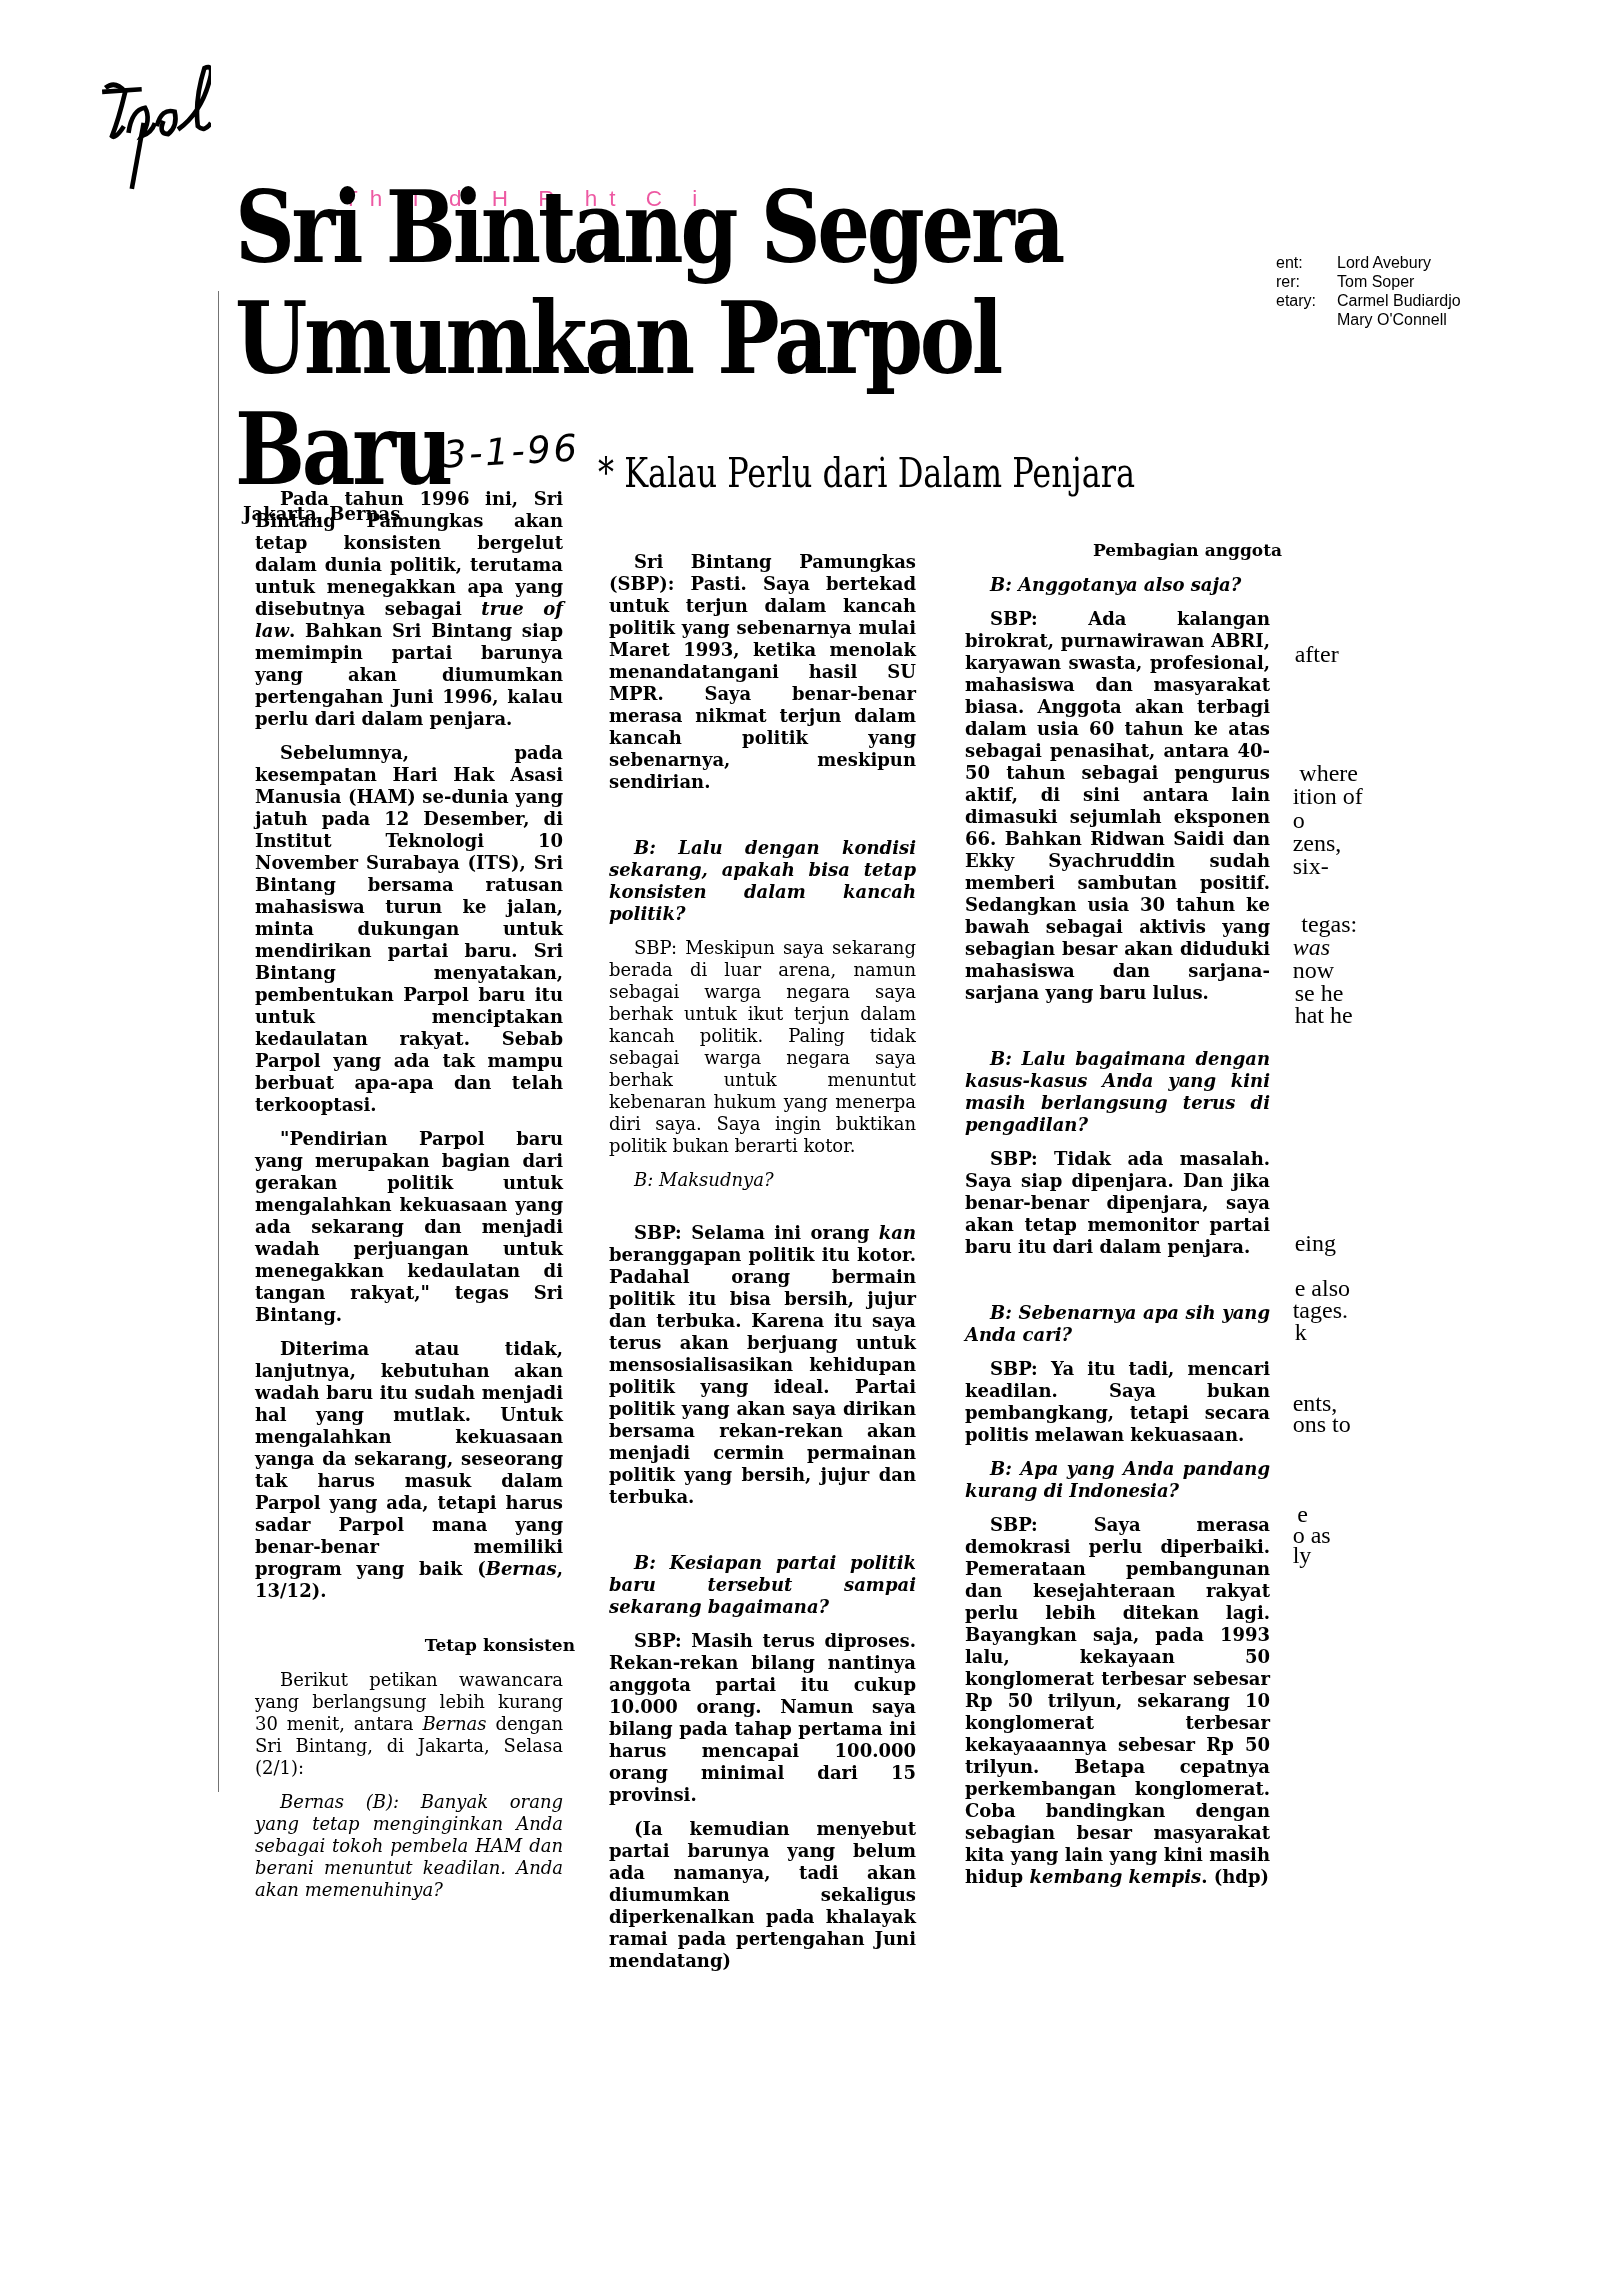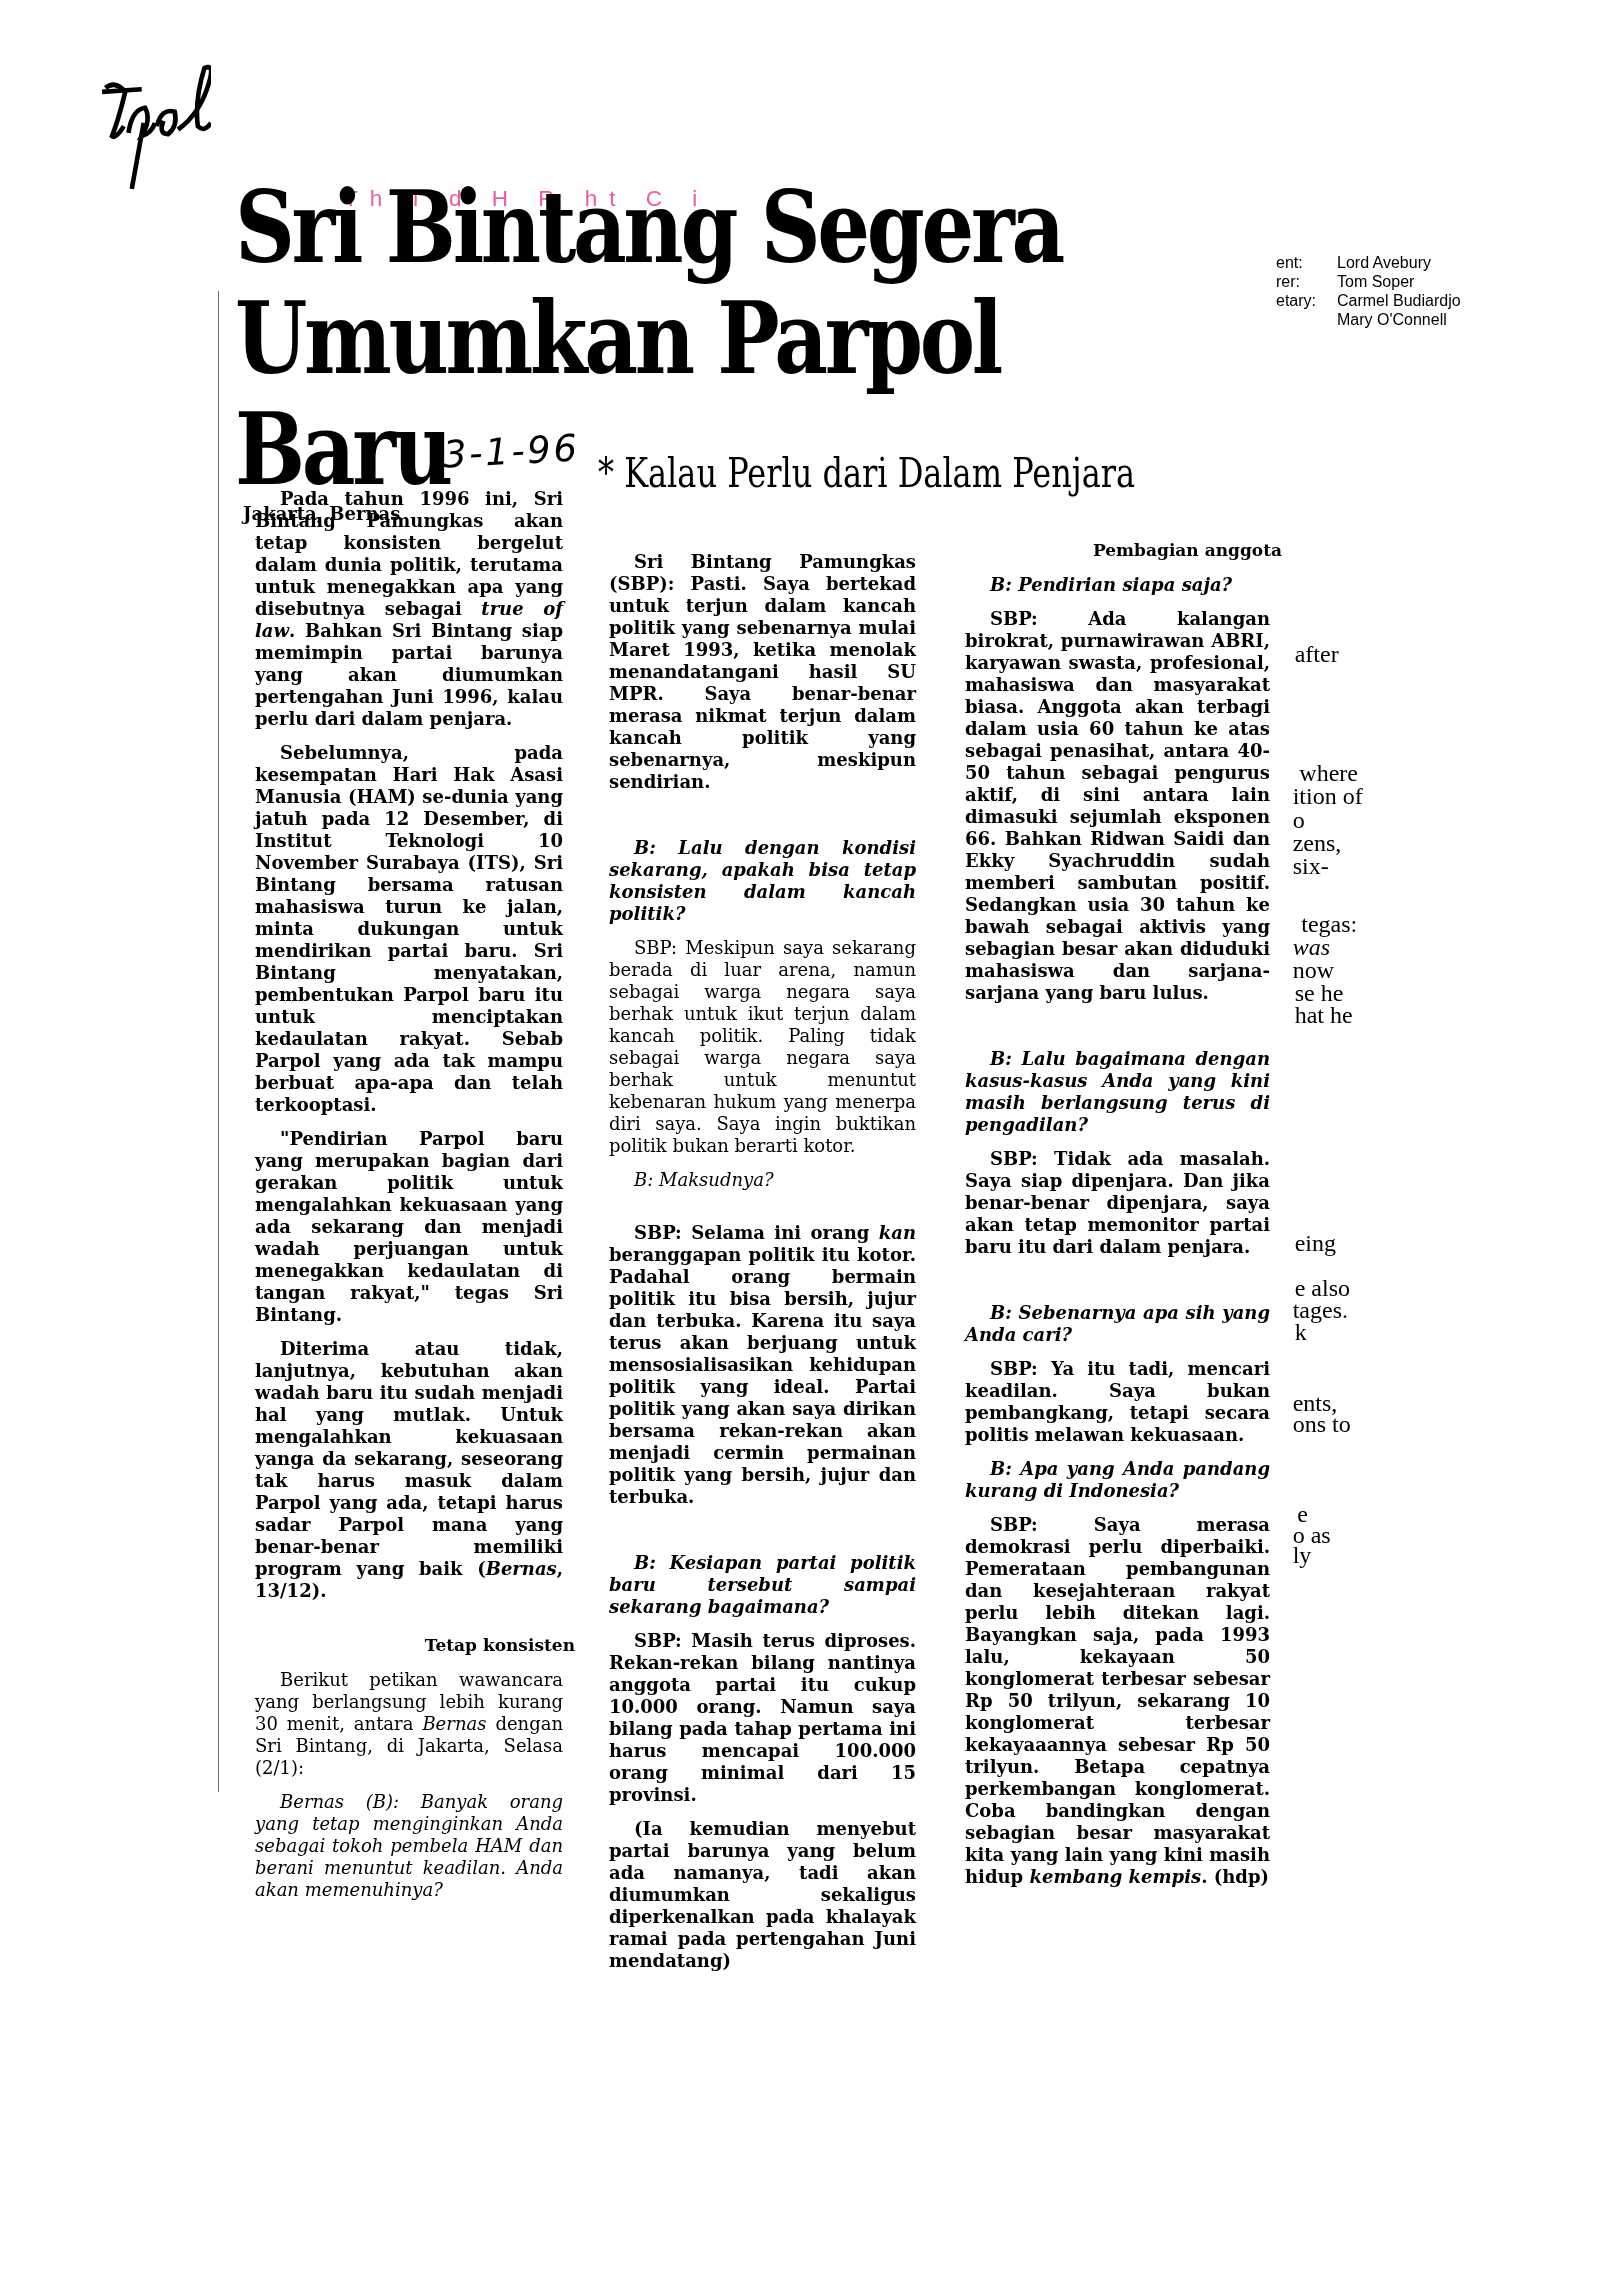--- a/index.html
+++ b/index.html
@@ -144,7 +144,7 @@
 
 <div class="abs col col3">
   <h3>Pembagian anggota</h3>
-  <p class="q bold">B: Pendirian siapa saja?</p>
+  <p class="q bold">B: Anggotanya also saja?</p>
   <p class="bold">SBP: Ada kalangan birokrat, purnawirawan ABRI, karyawan swasta, profesional, mahasiswa dan masyarakat biasa. Anggota akan terbagi dalam usia 60 tahun ke atas sebagai penasihat, antara 40-50 tahun sebagai pengurus aktif, di sini antara lain dimasuki sejumlah eksponen 66. Bahkan Ridwan Saidi dan Ekky Syachruddin sudah memberi sambutan positif. Sedangkan usia 30 tahun ke bawah sebagai aktivis yang sebagian besar akan diduduki mahasiswa dan sarjana-sarjana yang baru lulus.</p>
   <div class="gap"></div>
   <p class="q bold">B: Lalu bagaimana dengan kasus-kasus Anda yang kini masih berlangsung terus di pengadilan?</p>

